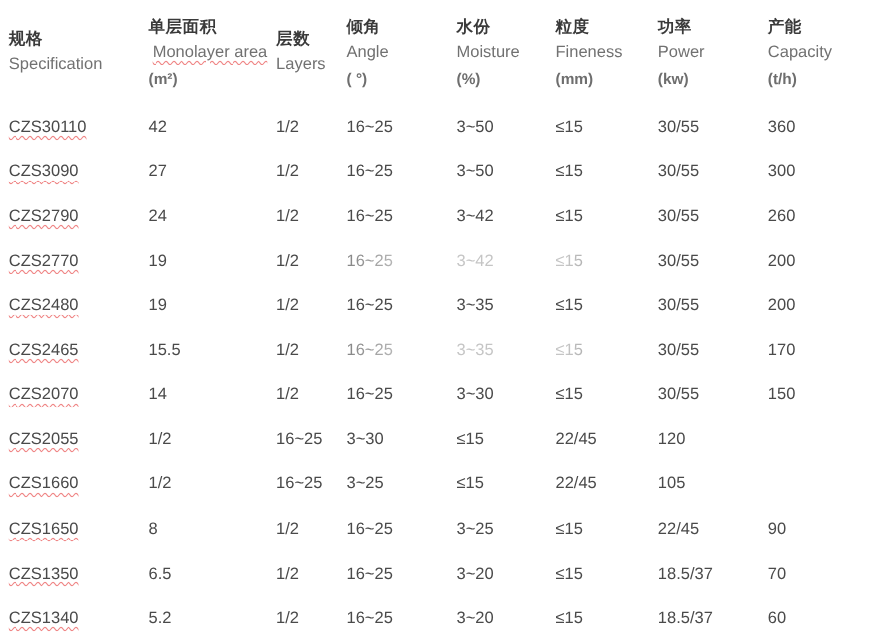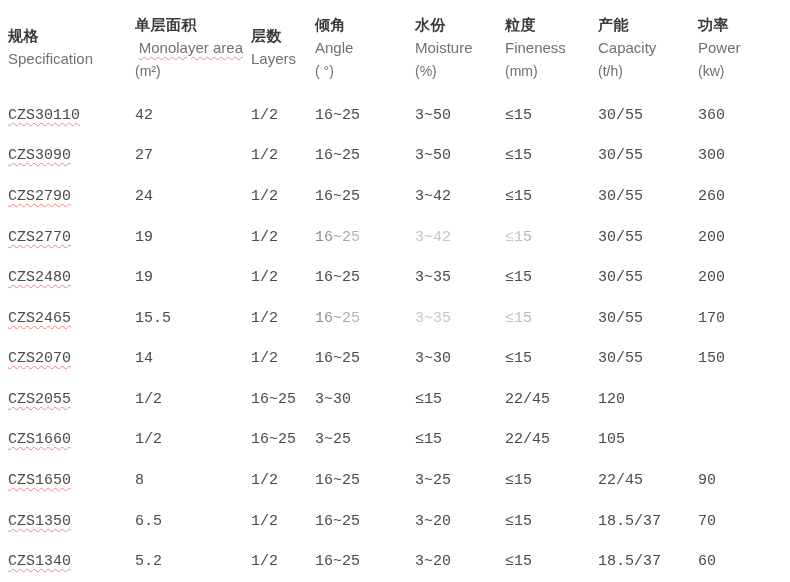--- a/index.html
+++ b/index.html
@@ -104,16 +104,16 @@
   </div>
 
   <div class="hcell">
+    <div class="hcn">功率</div>
+    <div class="hen">Power</div>
+    <div class="hunit">(kw)</div>
+  </div>
+
+  <div class="hcell">
     <div class="hcn">产能</div>
     <div class="hen">Capacity</div>
     <div class="hunit">(t/h)</div>
   </div>
-
-  <div class="hcell">
-    <div class="hcn">功率</div>
-    <div class="hen">Power</div>
-    <div class="hunit">(kw)</div>
-  </div>
 </div>
   <div id="tbody">
   <div class="grid row">

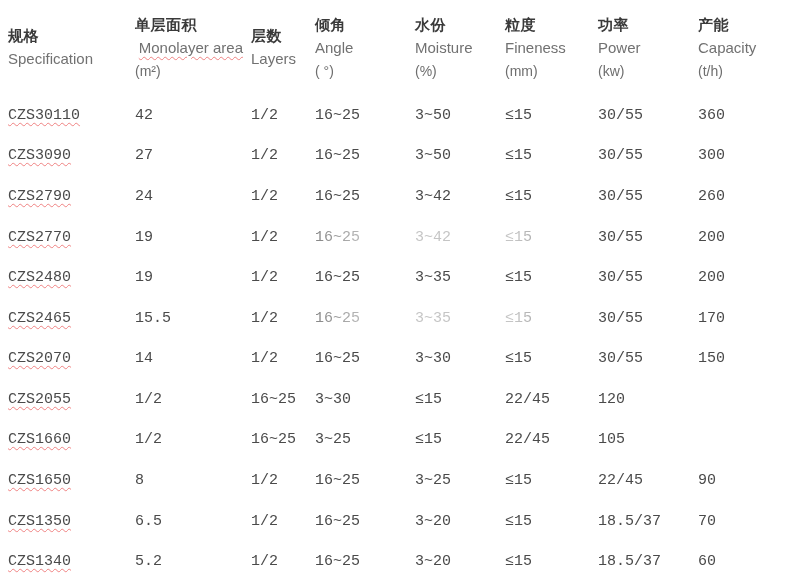--- a/index.html
+++ b/index.html
@@ -24,7 +24,7 @@
     letter-spacing:.5px;
   }
   .hen{font-size:15px;color:#717171;line-height:24px;font-weight:400;}
-  .hunit{font-size:14px;color:#6e6e6e;line-height:23px;}
+  .hunit{font-size:14px;color:#6e6e6e;line-height:23px;font-weight:bold;}
   
   .row{height:40.58px;font-family:Liberation Mono, monospace;}
   .cell{

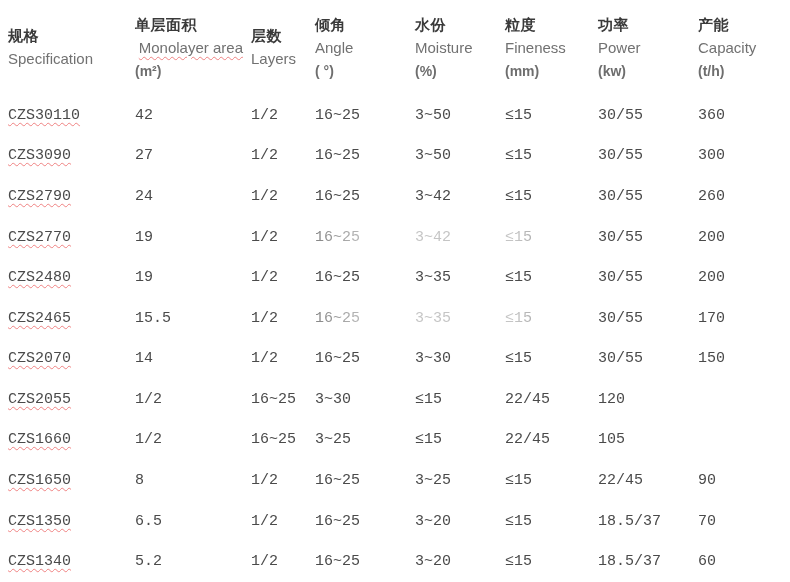--- a/index.html
+++ b/index.html
@@ -26,7 +26,7 @@
   .hen{font-size:15px;color:#717171;line-height:24px;font-weight:400;}
   .hunit{font-size:14px;color:#6e6e6e;line-height:23px;font-weight:bold;}
   
-  .row{height:40.58px;font-family:Liberation Mono, monospace;}
+  .row{height:40.58px;}
   .cell{
     display:flex;align-items:center;
     padding-left:8px;box-sizing:border-box;

